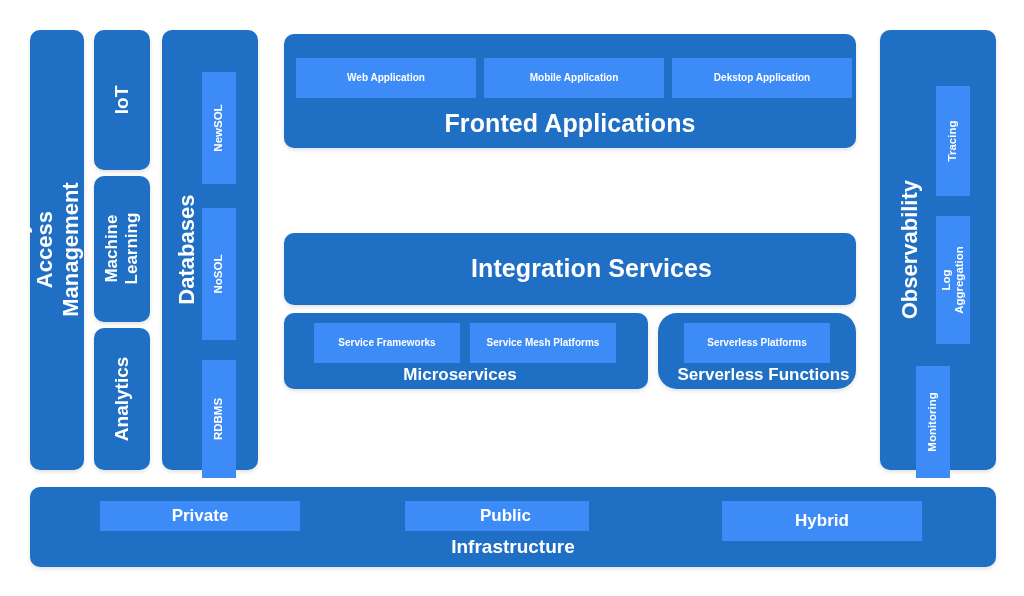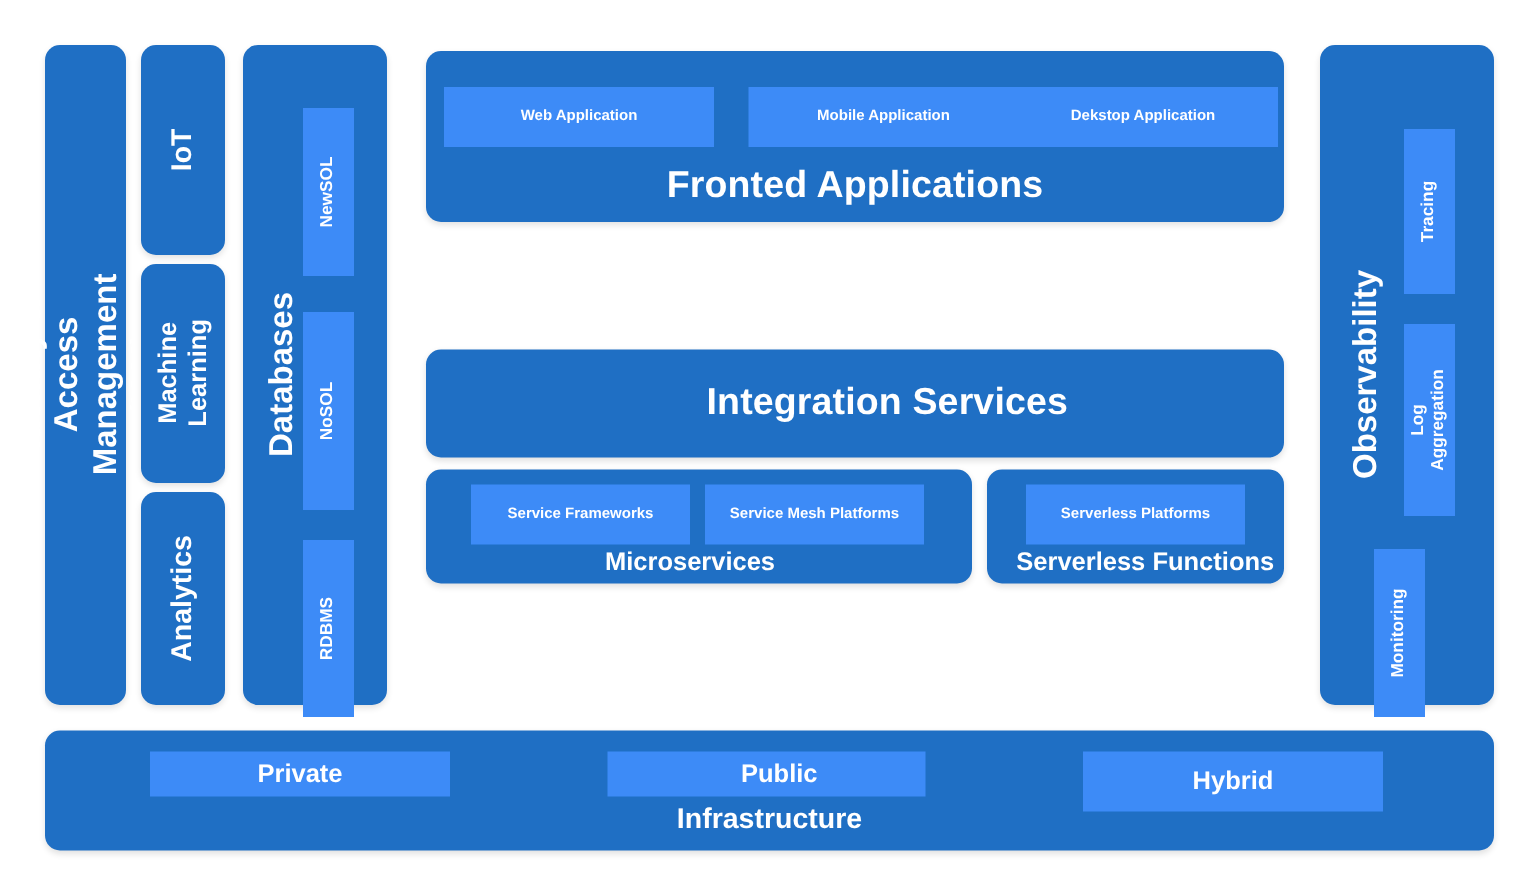--- a/index.html
+++ b/index.html
@@ -96,7 +96,7 @@
   #infra      { left: 30px;  top: 487px; width: 966px; height: 80px; }
 
   #fe-web     { left: 12px;  top: 24px;  width: 180px; height: 40px; }
-  #fe-mobile  { left: 200px; top: 24px;  width: 180px; height: 40px; margin-left: 15px; }
+  #fe-mobile  { left: 200px; top: 24px;  width: 180px; height: 40px; }
   #fe-desktop { left: 388px; top: 24px;  width: 180px; height: 40px; }
   #frontend .panel-title { left: 0; right: 0; top: 75px; }
 

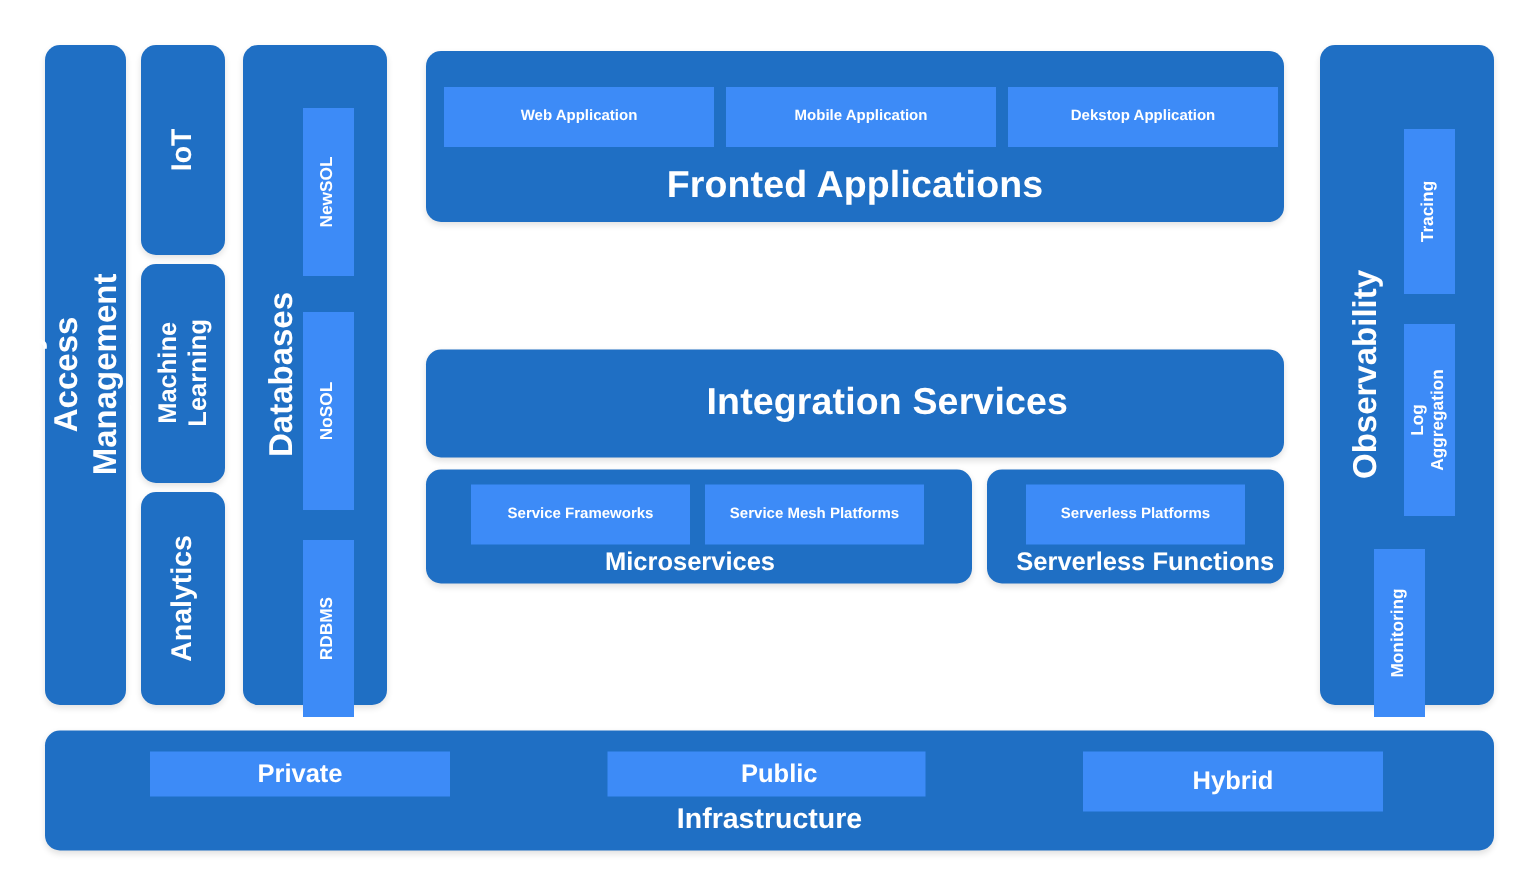--- a/index.html
+++ b/index.html
@@ -91,7 +91,7 @@
   #api        { left: 284px; top: 154px; width: 572px; height: 72px; }
   #integration{ left: 284px; top: 233px; width: 572px; height: 72px; }
   #micro      { left: 284px; top: 313px; width: 364px; height: 76px; }
-  #serverless { left: 658px; top: 313px; width: 198px; height: 76px; }
+  #serverless { left: 658px; top: 313px; width: 198px; height: 76px; border-radius: 19px; }
   #container  { left: 284px; top: 396px; width: 572px; height: 72px; }
   #infra      { left: 30px;  top: 487px; width: 966px; height: 80px; }
 

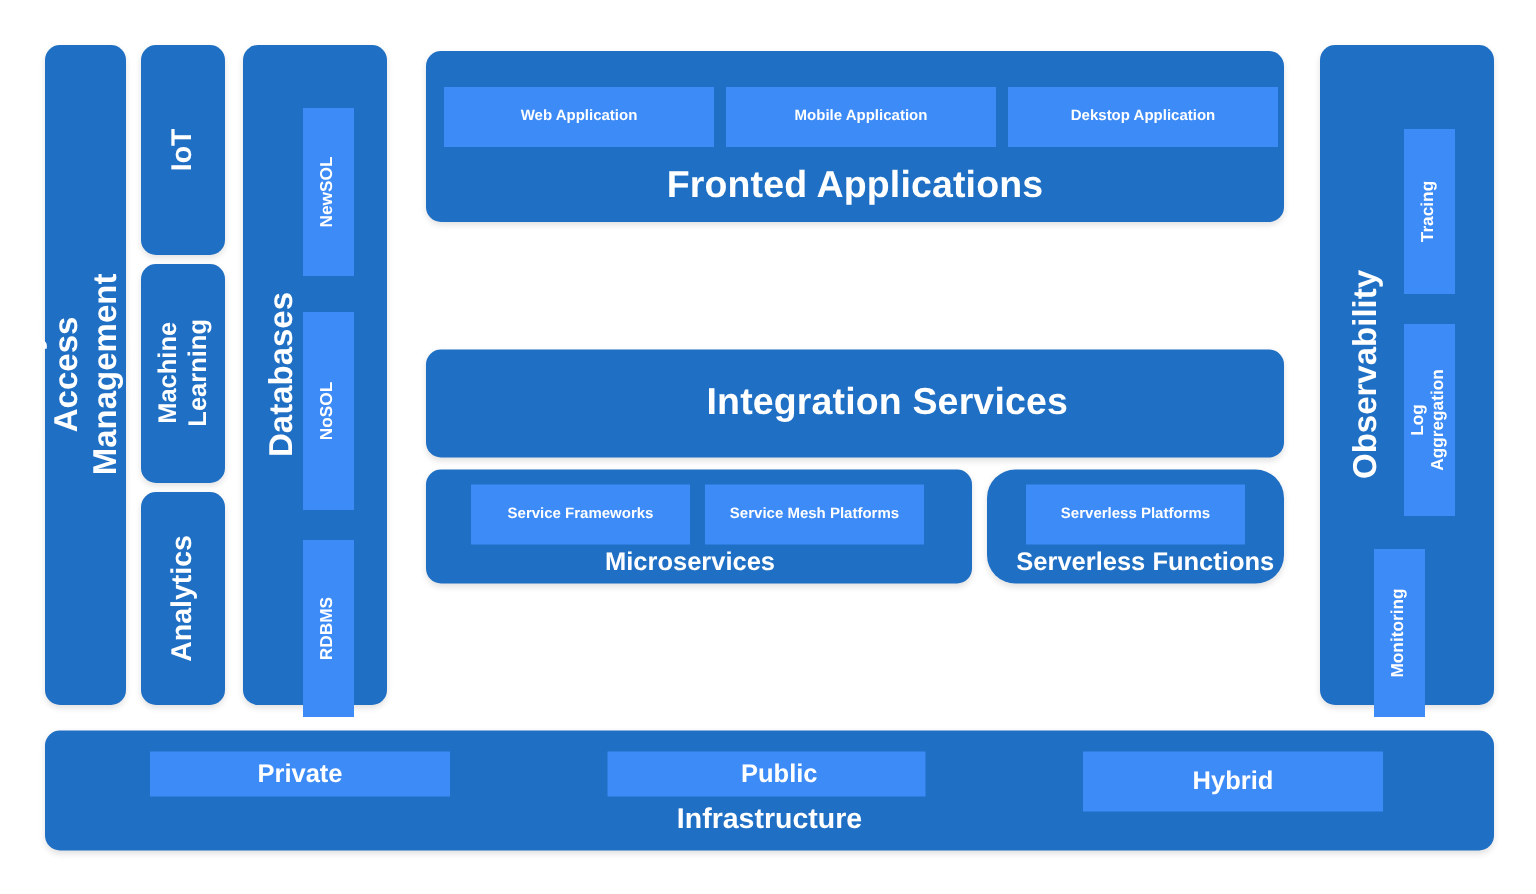--- a/index.html
+++ b/index.html
@@ -112,7 +112,7 @@
   #serverless .panel-title { left: 0; right: 0; top: 52px; padding-left: 13px; }
 
   #inf-private { left: 70px;  top: 14px; width: 200px; height: 30px; }
-  #inf-public  { left: 375px; top: 14px; width: 212px; height: 30px; padding-left: 17px; }
+  #inf-public  { left: 375px; top: 14px; width: 184px; height: 30px; padding-left: 17px; }
   #inf-hybrid  { left: 692px; top: 14px; width: 200px; height: 40px; }
   #infra .panel-title { left: 0; right: 0; top: 49px; }
 

